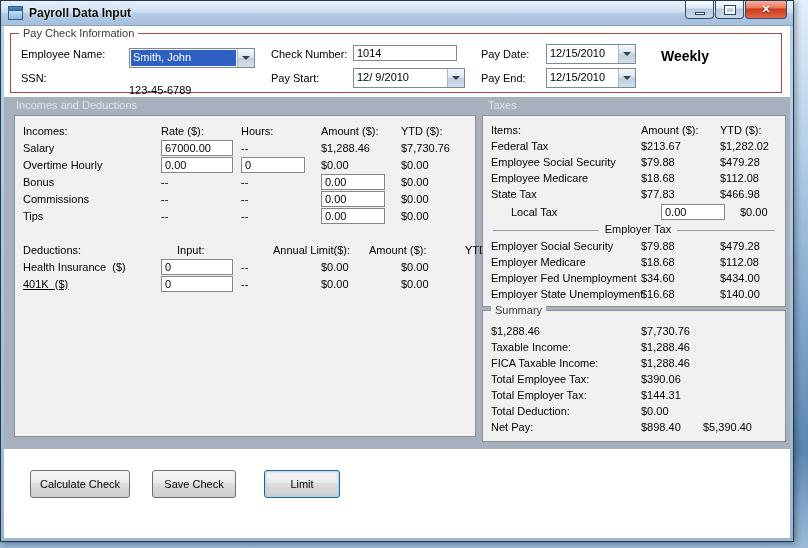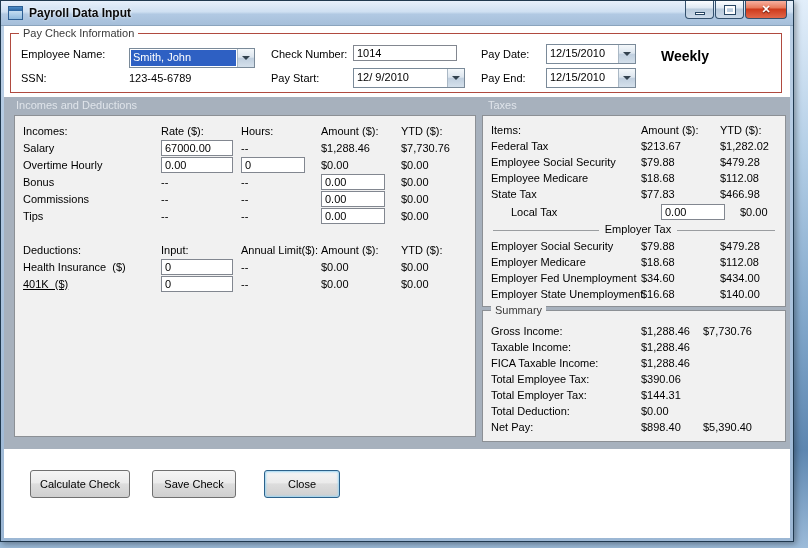--- a/index.html
+++ b/index.html
@@ -115,7 +115,7 @@
         </div>
 
         <span class="lbl" style="left:10px;top:38px">SSN:</span>
-        <span class="static-val" style="left:118px;top:38px">123-45-6789</span>
+        <span class="static-val" style="left:118px;top:50px">123-45-6789</span>
 
         <span class="lbl" style="left:260px;top:14px">Check Number:</span>
         <input class="tb abs" style="left: 342px; top: 11px; width: 104px;" value="1014">

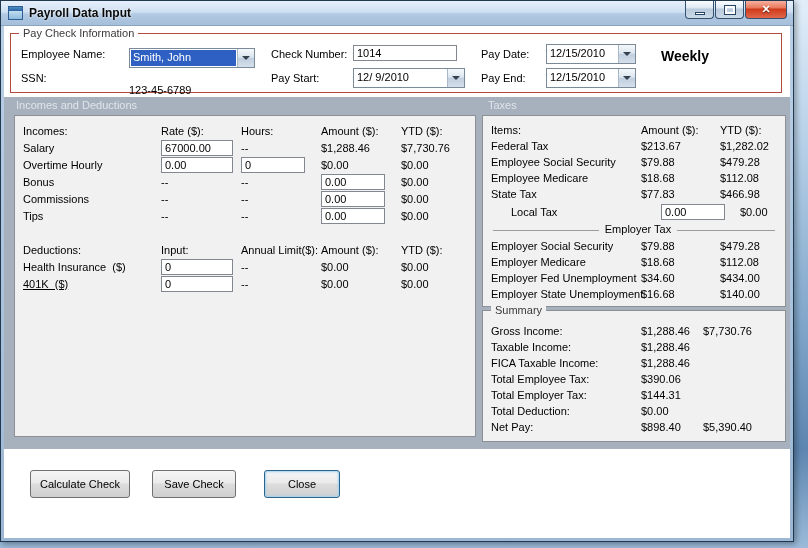--- a/index.html
+++ b/index.html
@@ -59,7 +59,7 @@
 
   .irow { display:grid; grid-template-columns:138px 80px 80px 80px auto; height:17px; align-items:center; }
   .irow > span { display:block; white-space:pre; }
-  .ded-gap { margin-top:17px; }
+  .ded-gap { margin-top:17px;gap:16px; }
   .w72 { width:72px; } .w64 { width:64px; }
 
   .trow { display:grid; grid-template-columns:150px 79px auto; height:16px; align-items:center; }

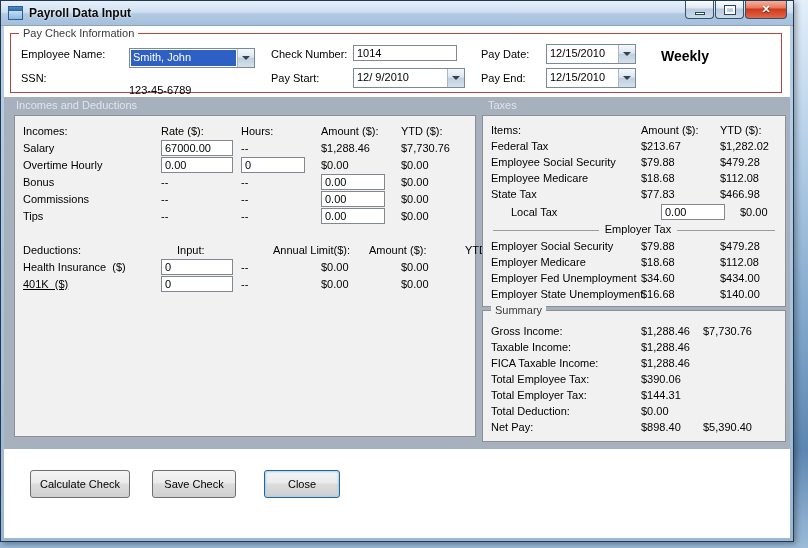--- a/index.html
+++ b/index.html
@@ -282,7 +282,6 @@
           <span class="summary-label">Summary</span>
           <div class="pad" style="padding-top:12px">
             <div class="srow">
-              <span>Gross Income:</span>
               <span>$1,288.46</span>
               <span>$7,730.76</span>
             </div>

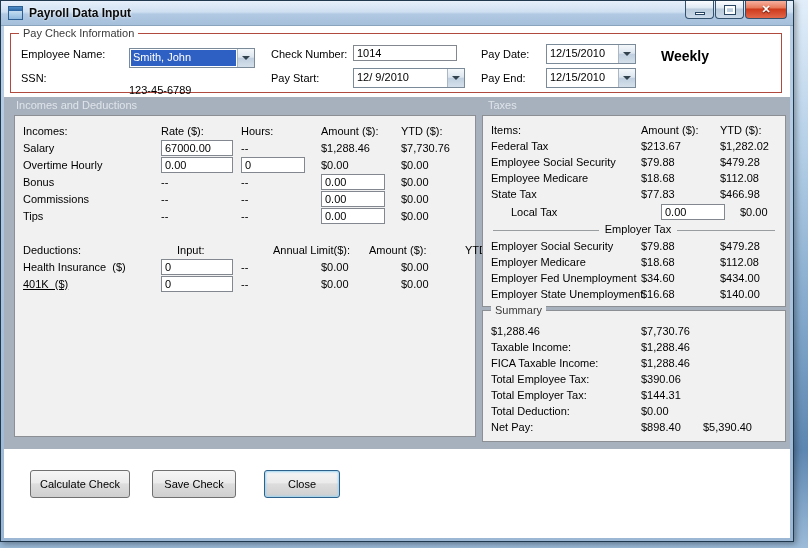--- a/index.html
+++ b/index.html
@@ -321,7 +321,7 @@
 
       <button class="btn" style="left:26px;top:444px;width:100px">Calculate Check</button>
       <button class="btn" style="left:148px;top:444px;width:84px">Save Check</button>
-      <button class="btn btn-default" style="left:260px;top:444px;width:76px">Close</button>
+      <button class="btn btn-default" style="left:260px;top:444px;width:76px">Limit</button>
 
     </div>
   </div>

